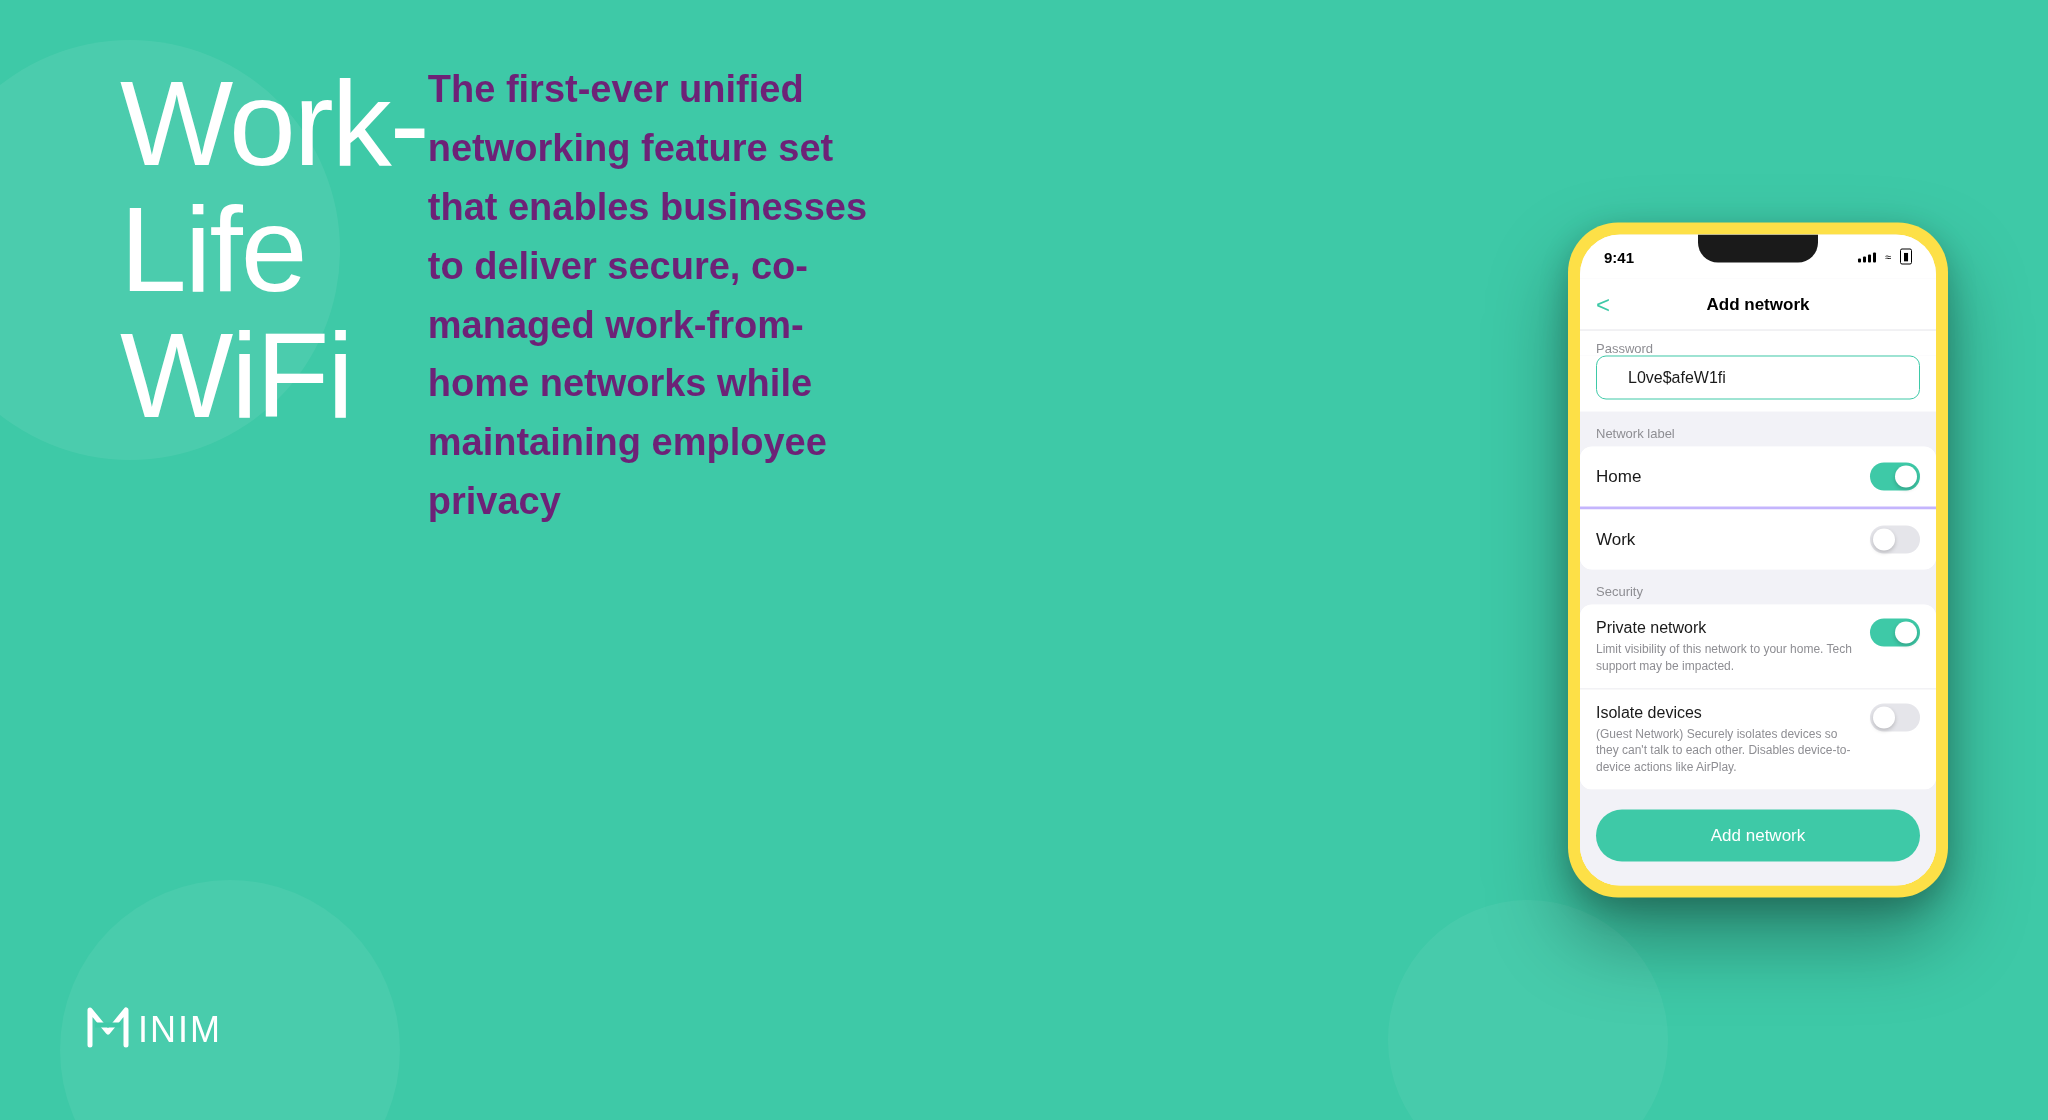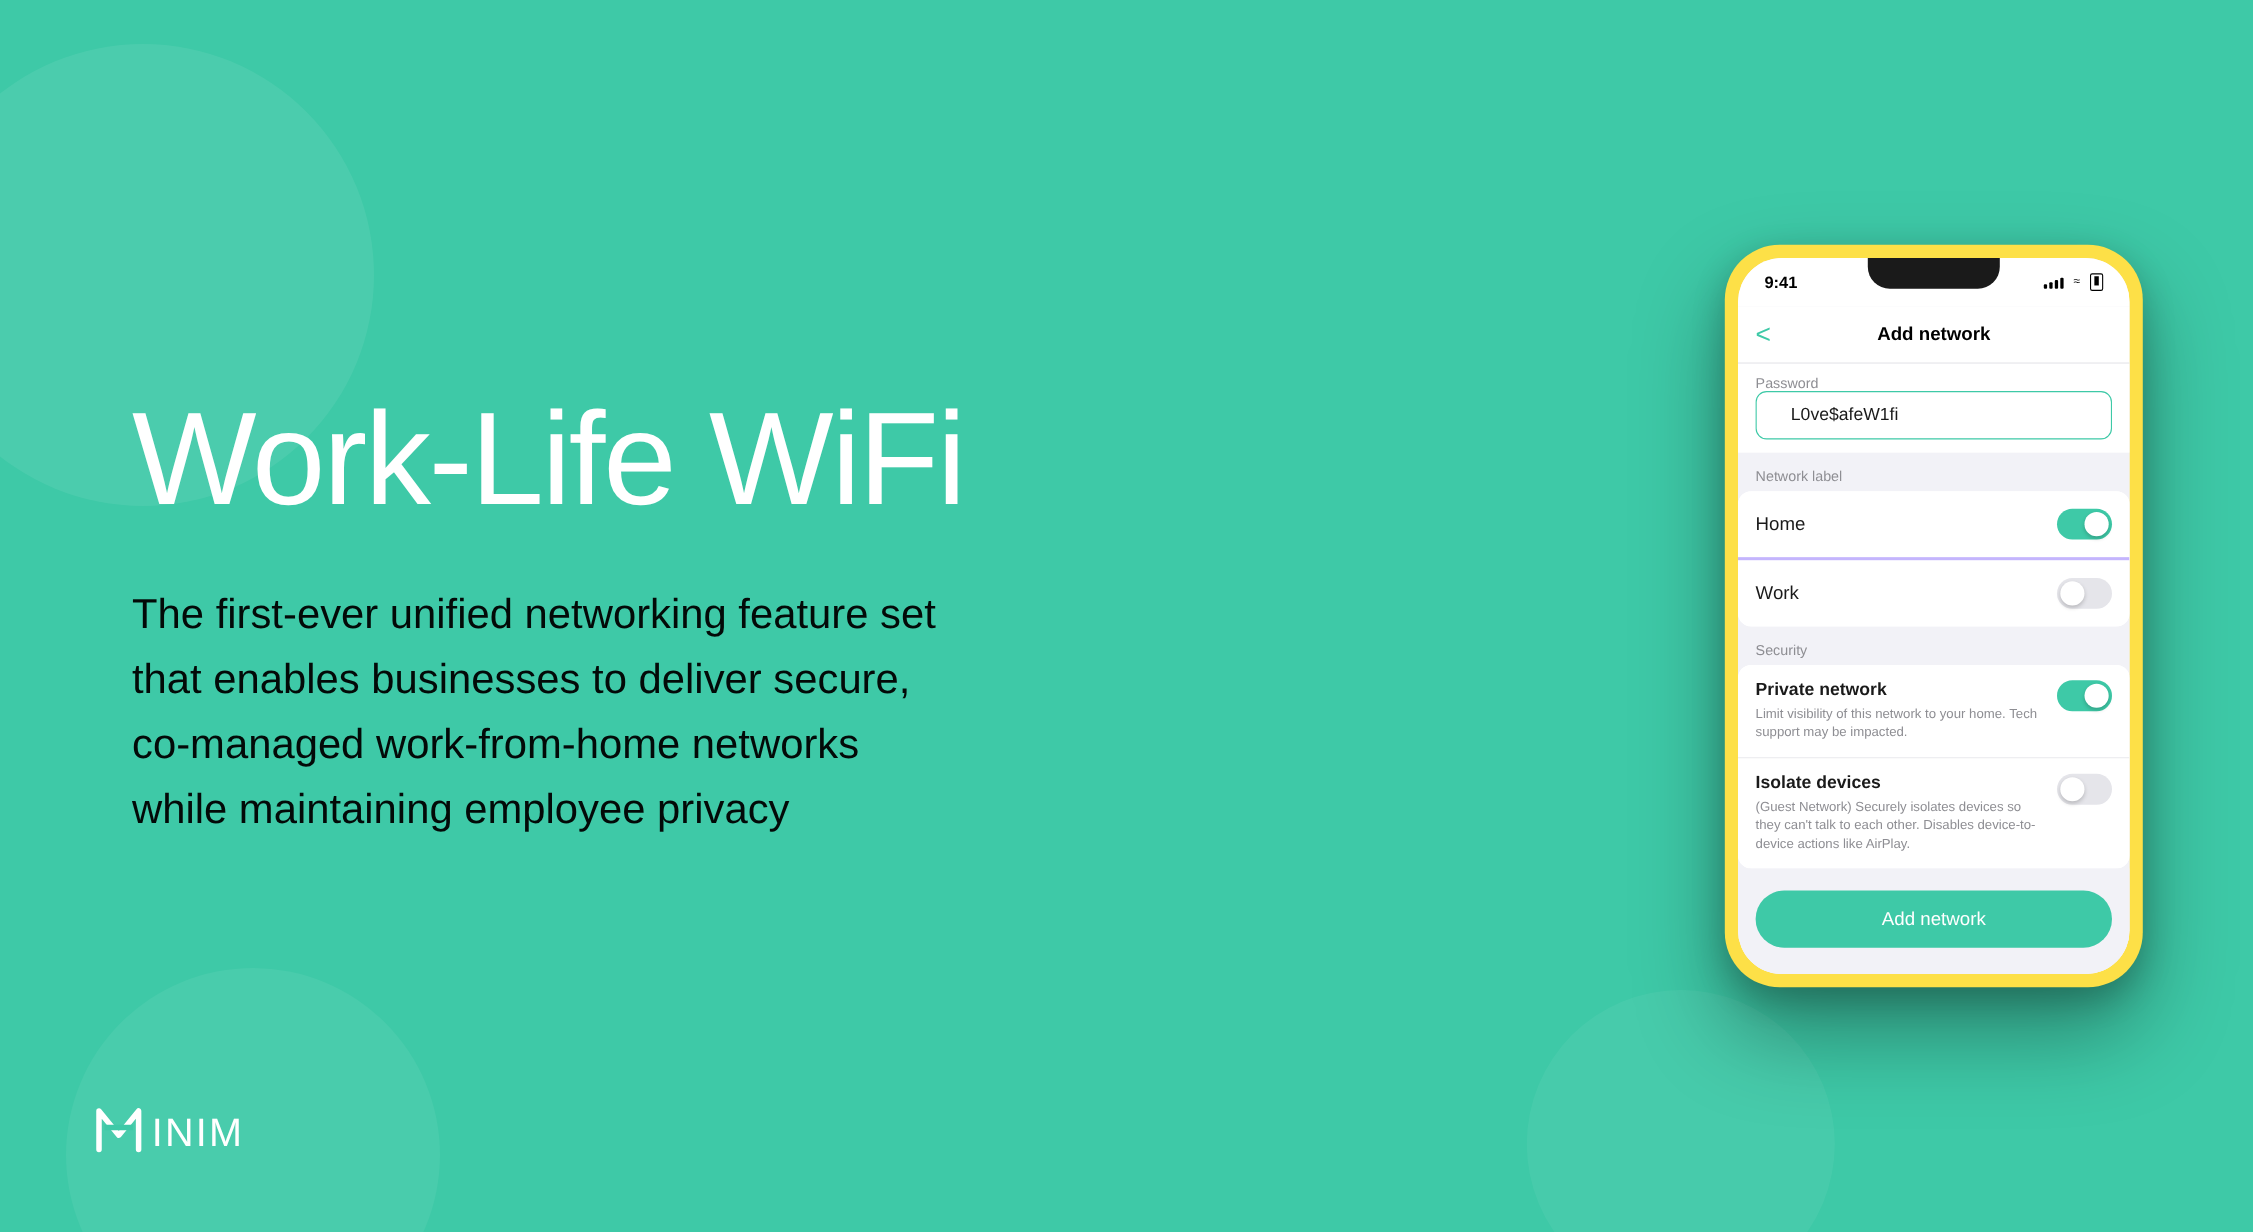--- a/index.html
+++ b/index.html
@@ -50,7 +50,6 @@
       width: 860px;
       height: 100%;
       display: flex;
-      flex-direction: column;
       justify-content: center;
       padding: 60px 40px;
     }

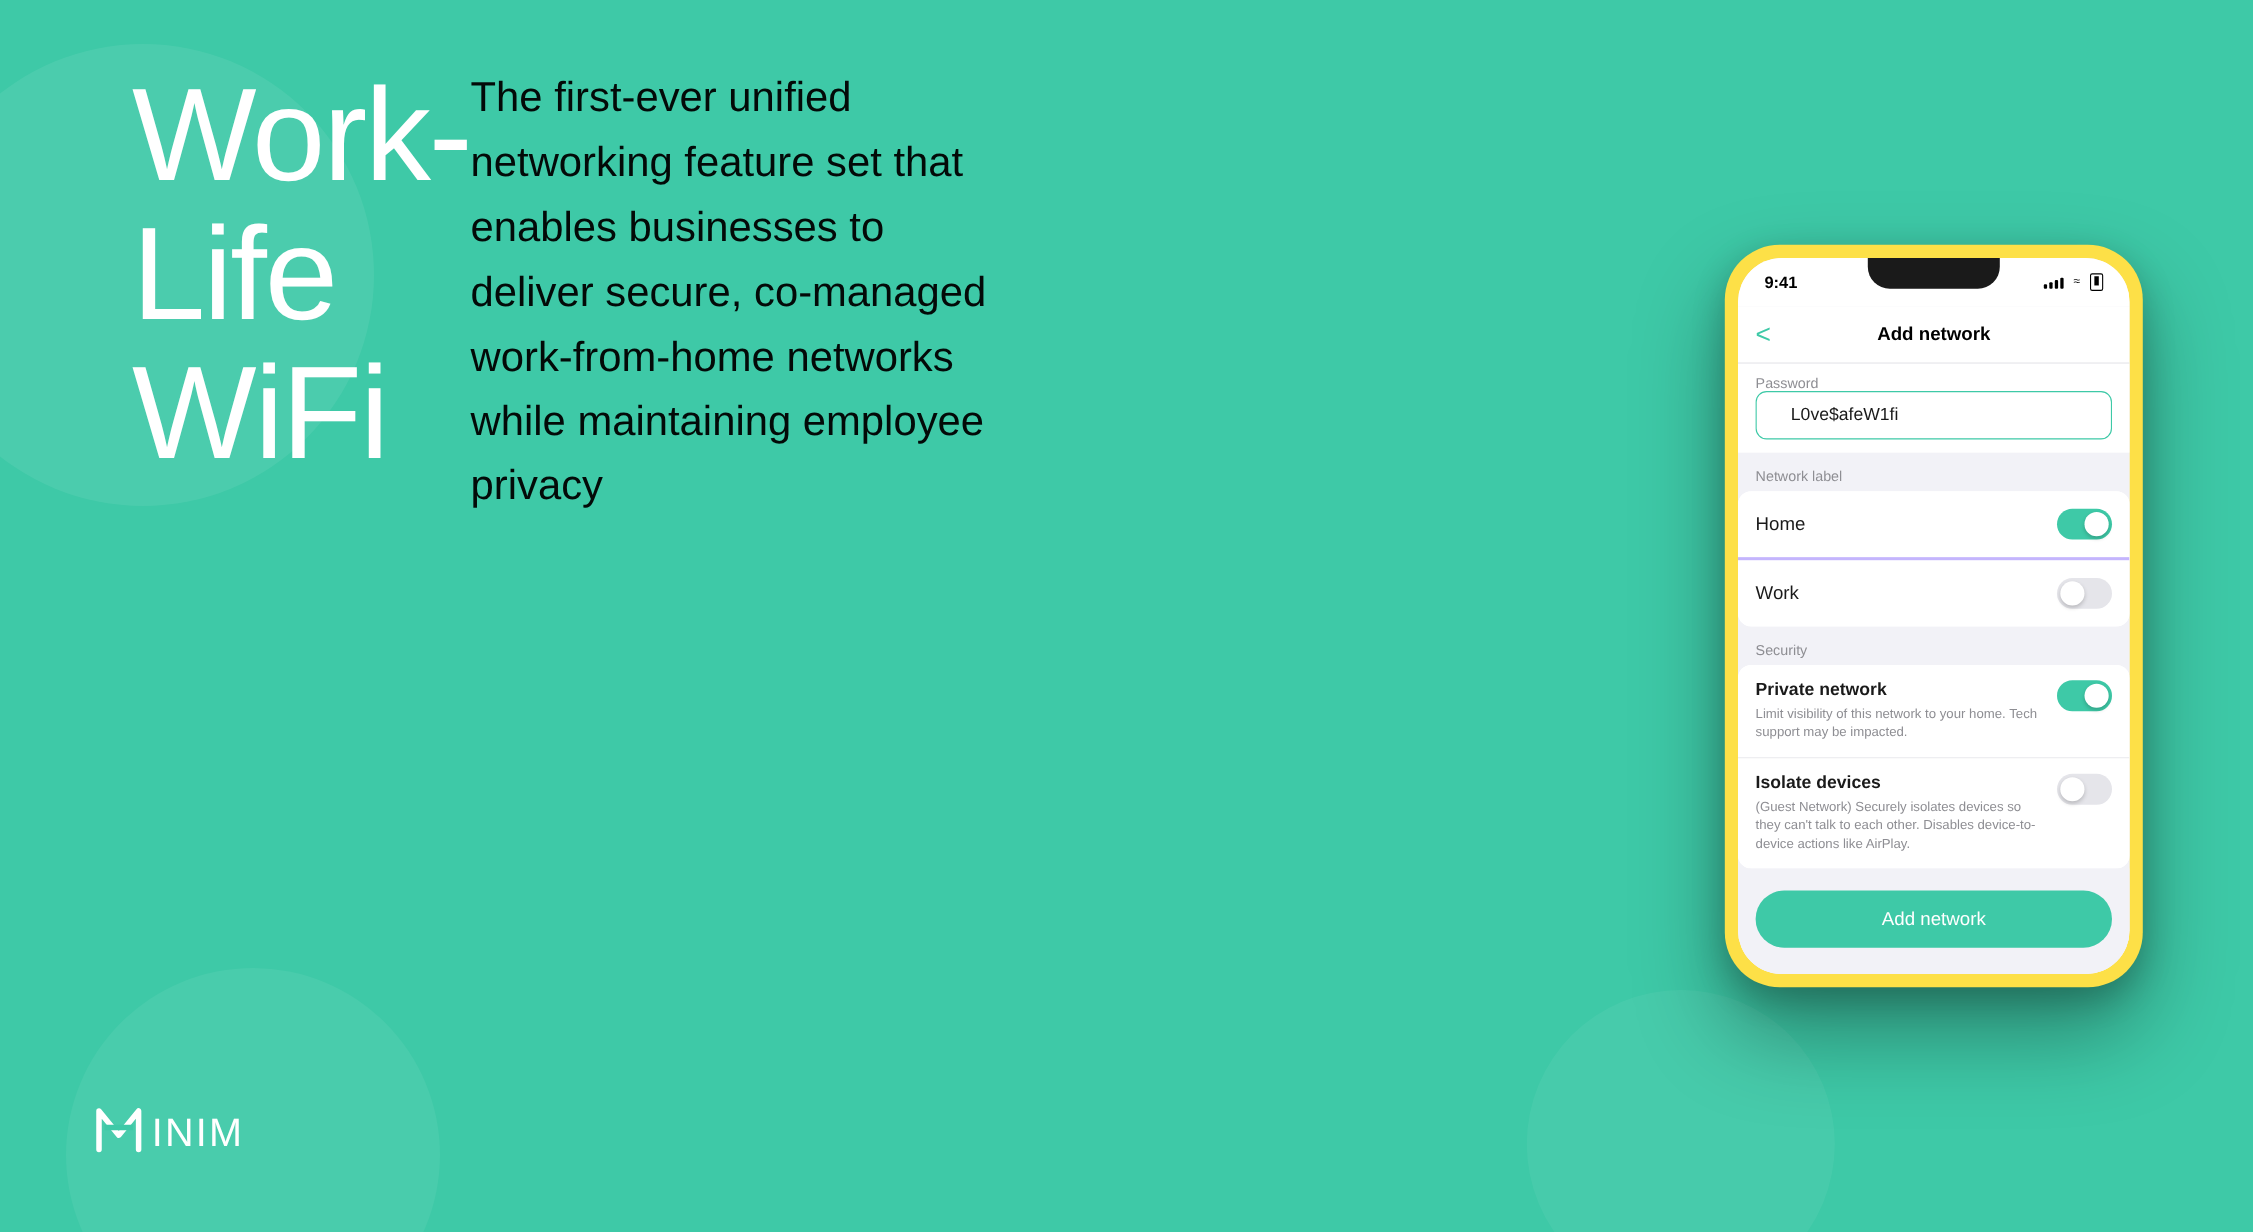--- a/index.html
+++ b/index.html
@@ -65,8 +65,8 @@
 
     .subtitle {
       font-size: 38px;
-      font-weight: 400;
-      color: #000000;
+      font-weight: 700;
+      color: #701a75;
       line-height: 1.55;
       max-width: 740px;
       opacity: 0.95;

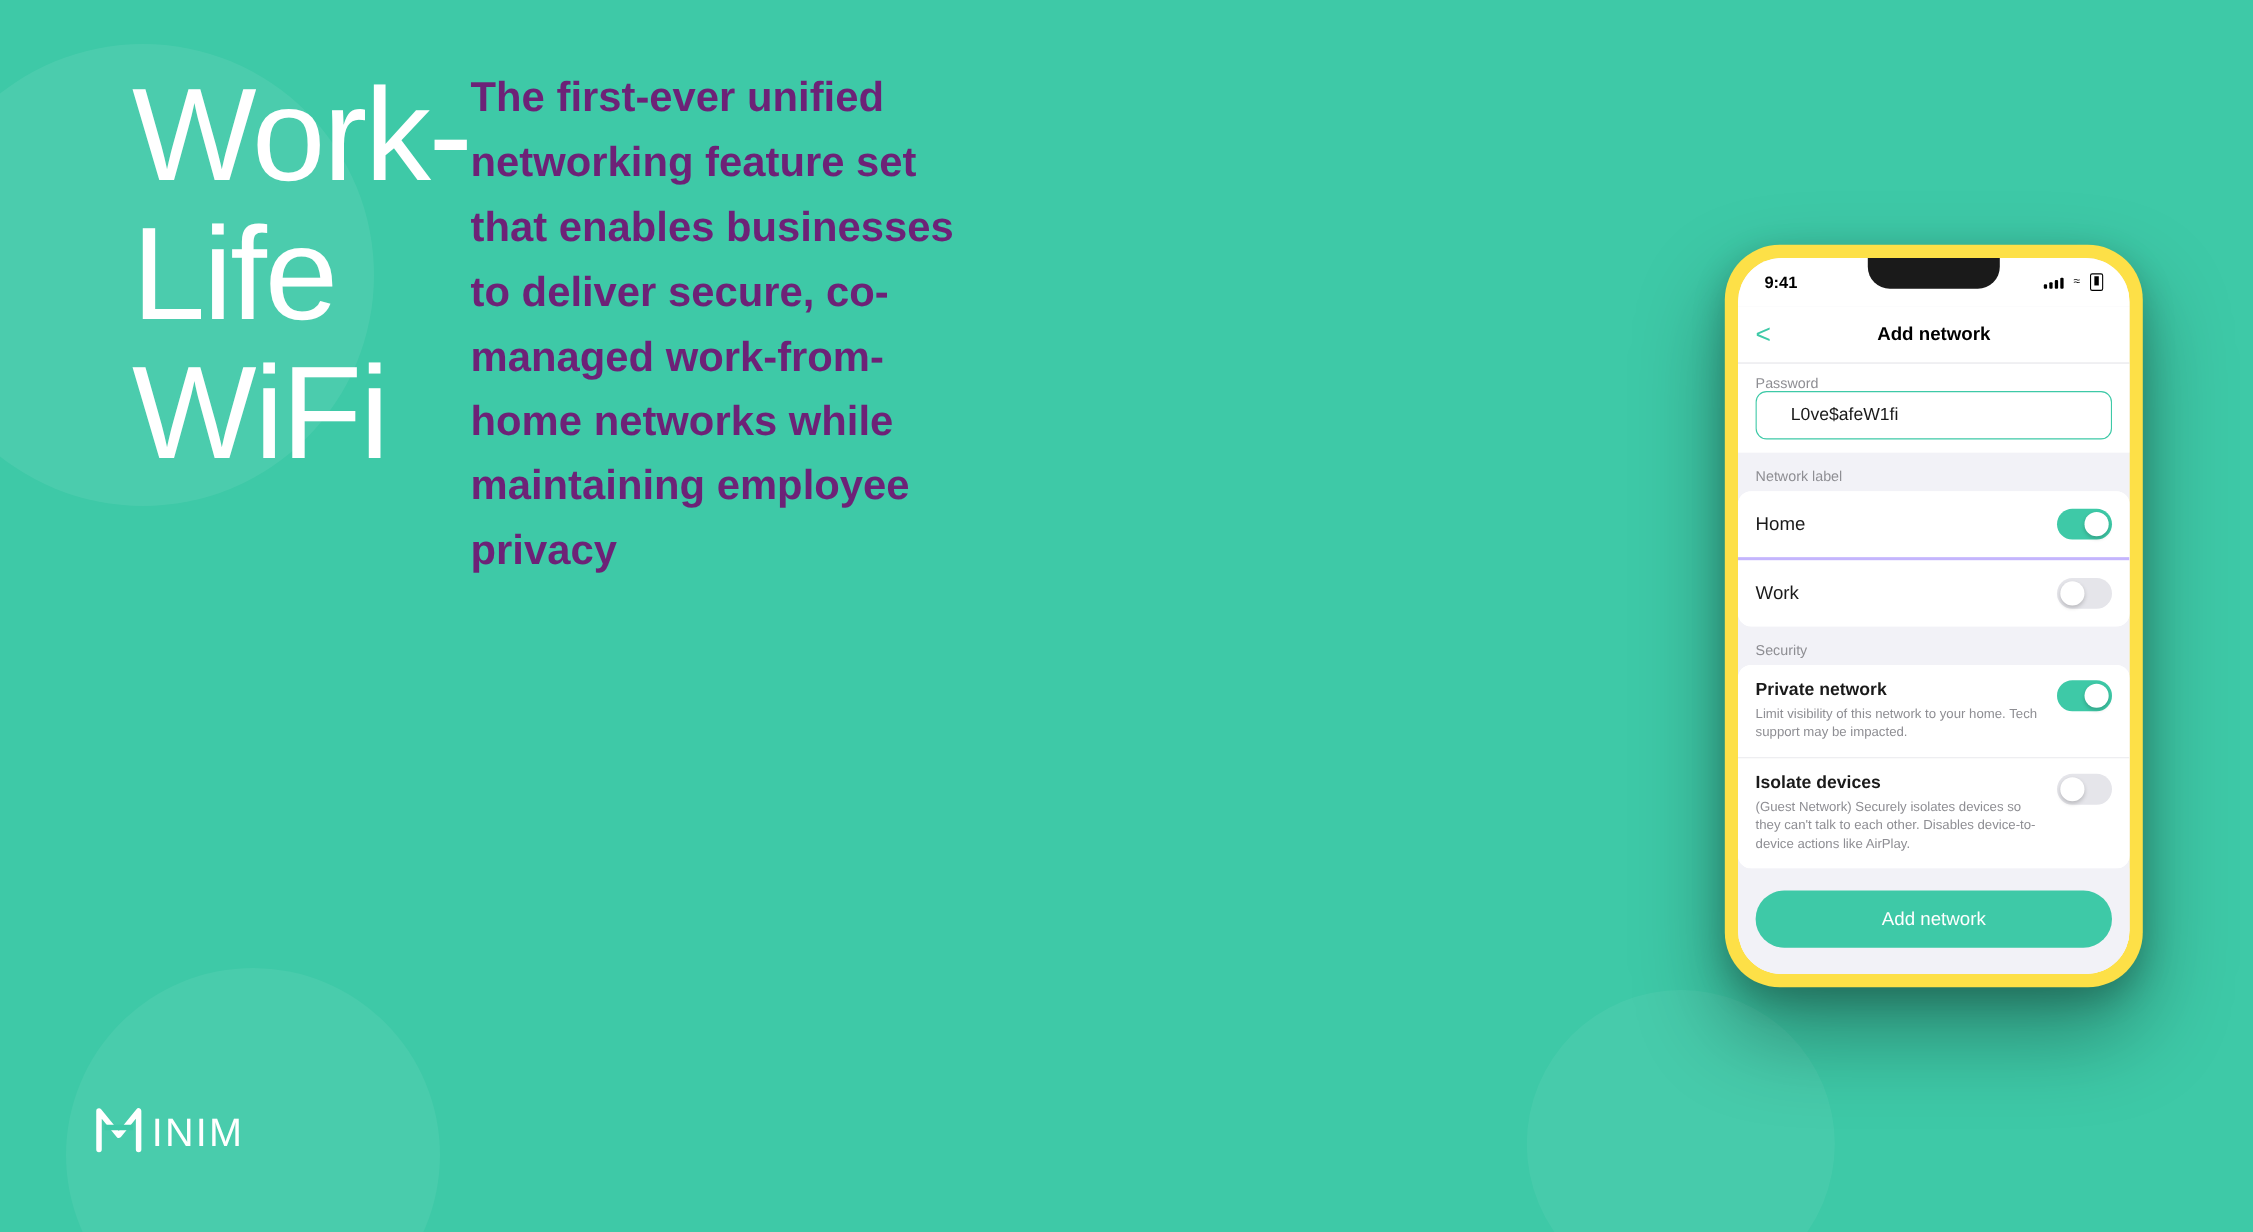--- a/index.html
+++ b/index.html
@@ -294,7 +294,7 @@
 
     .security-item-title {
       font-size: 16px;
-      font-weight: 700;
+      font-weight: 400;
       color: #1a1a1a;
       margin-bottom: 4px;
     }

